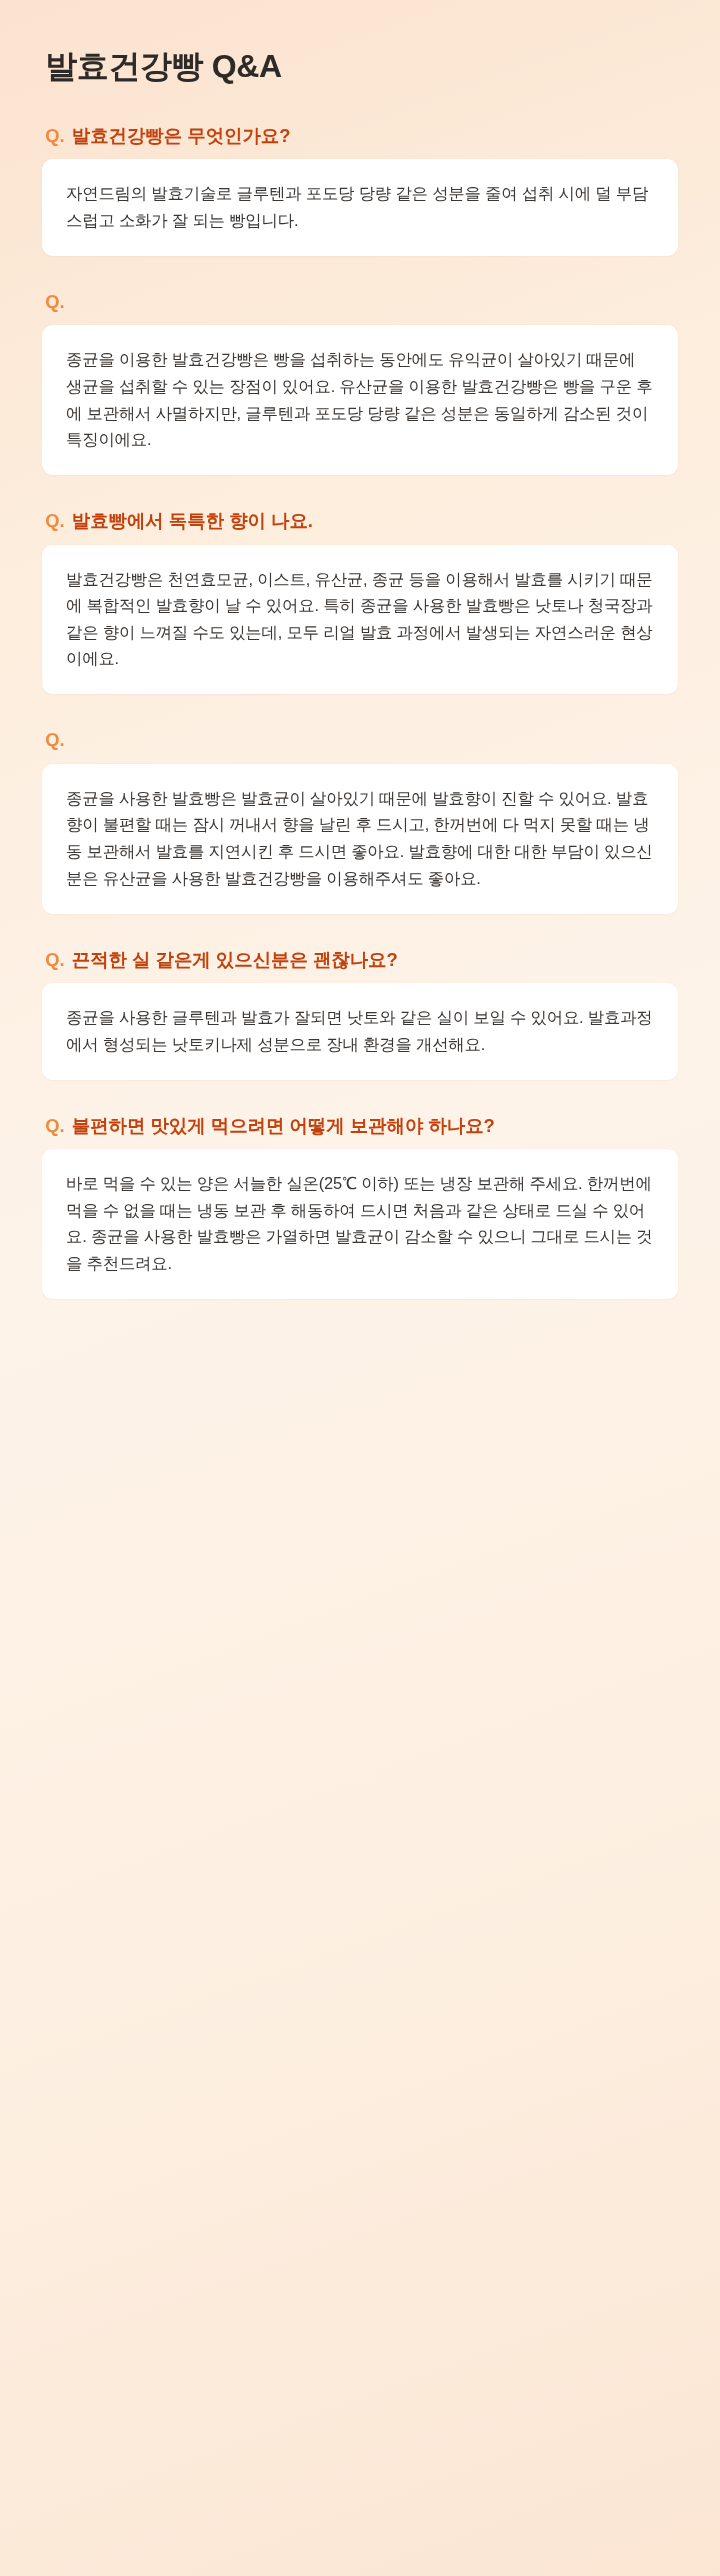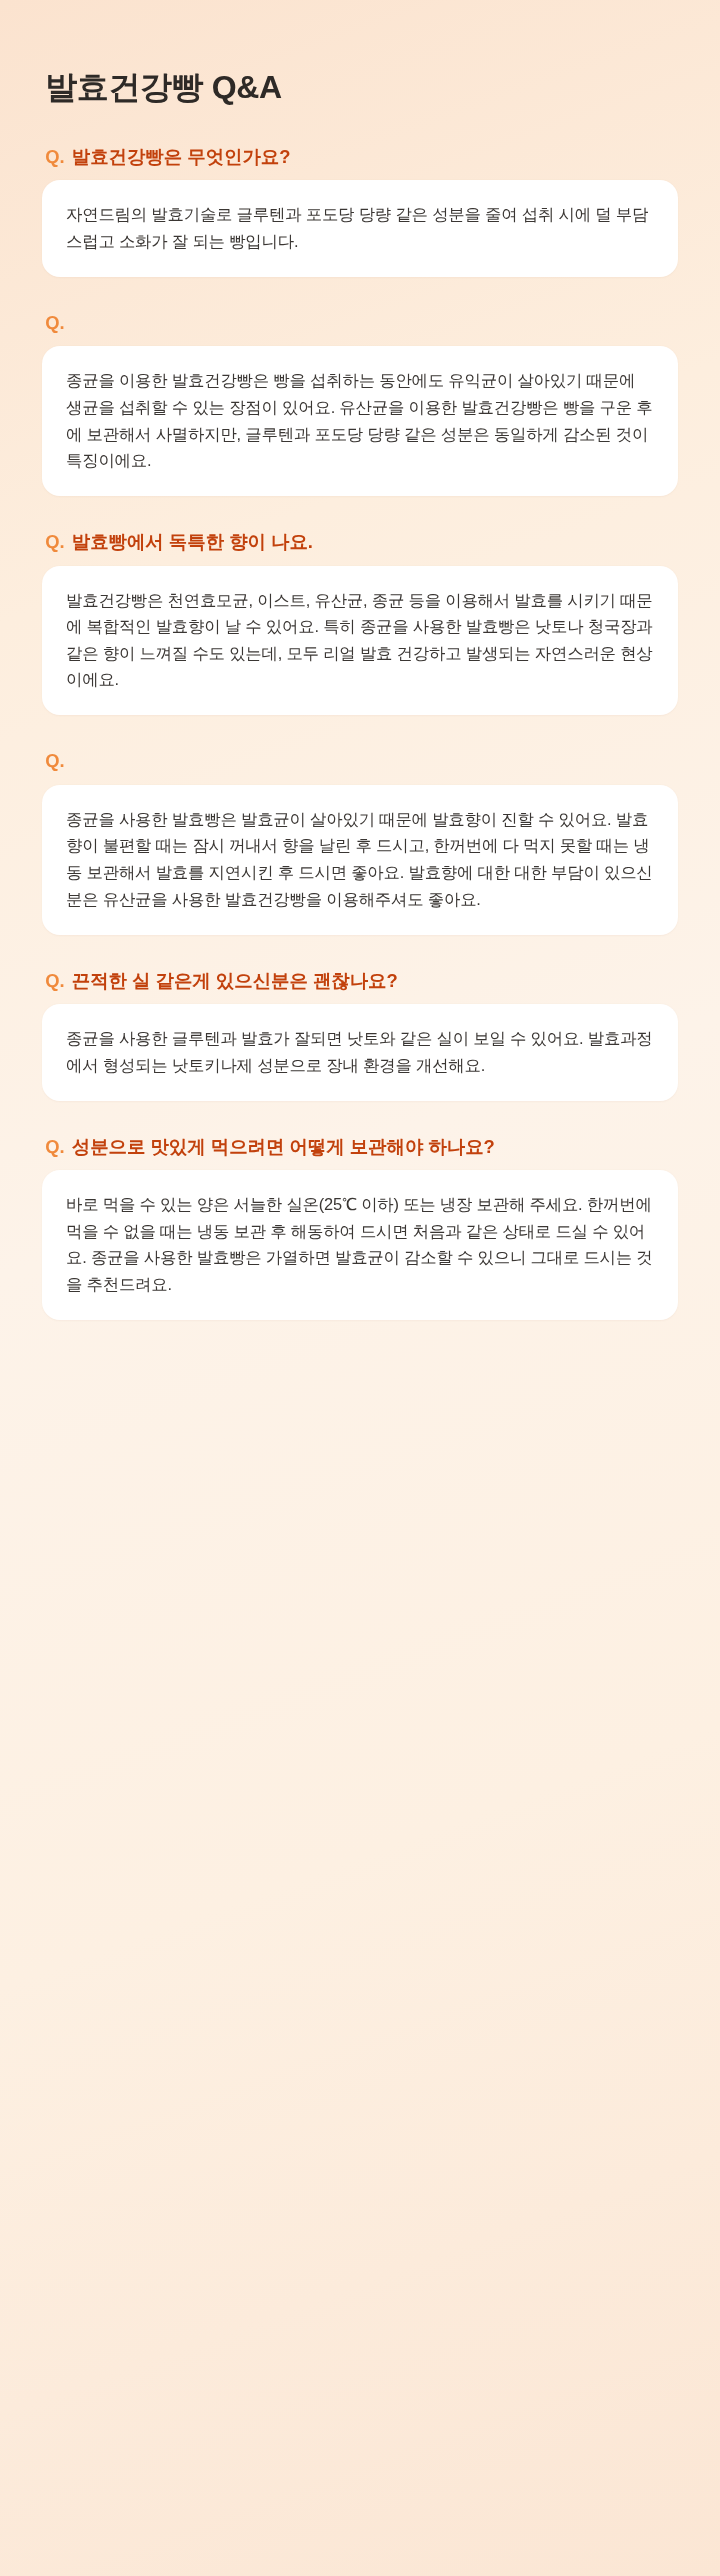--- a/index.html
+++ b/index.html
@@ -16,7 +16,7 @@
   .page {
     width: 720px;
     box-sizing: border-box;
-    padding: 66px 42px 64px 42px;
+    padding: 45px 42px 64px 42px;
   }
   .page-title {
     font-size: 32px;

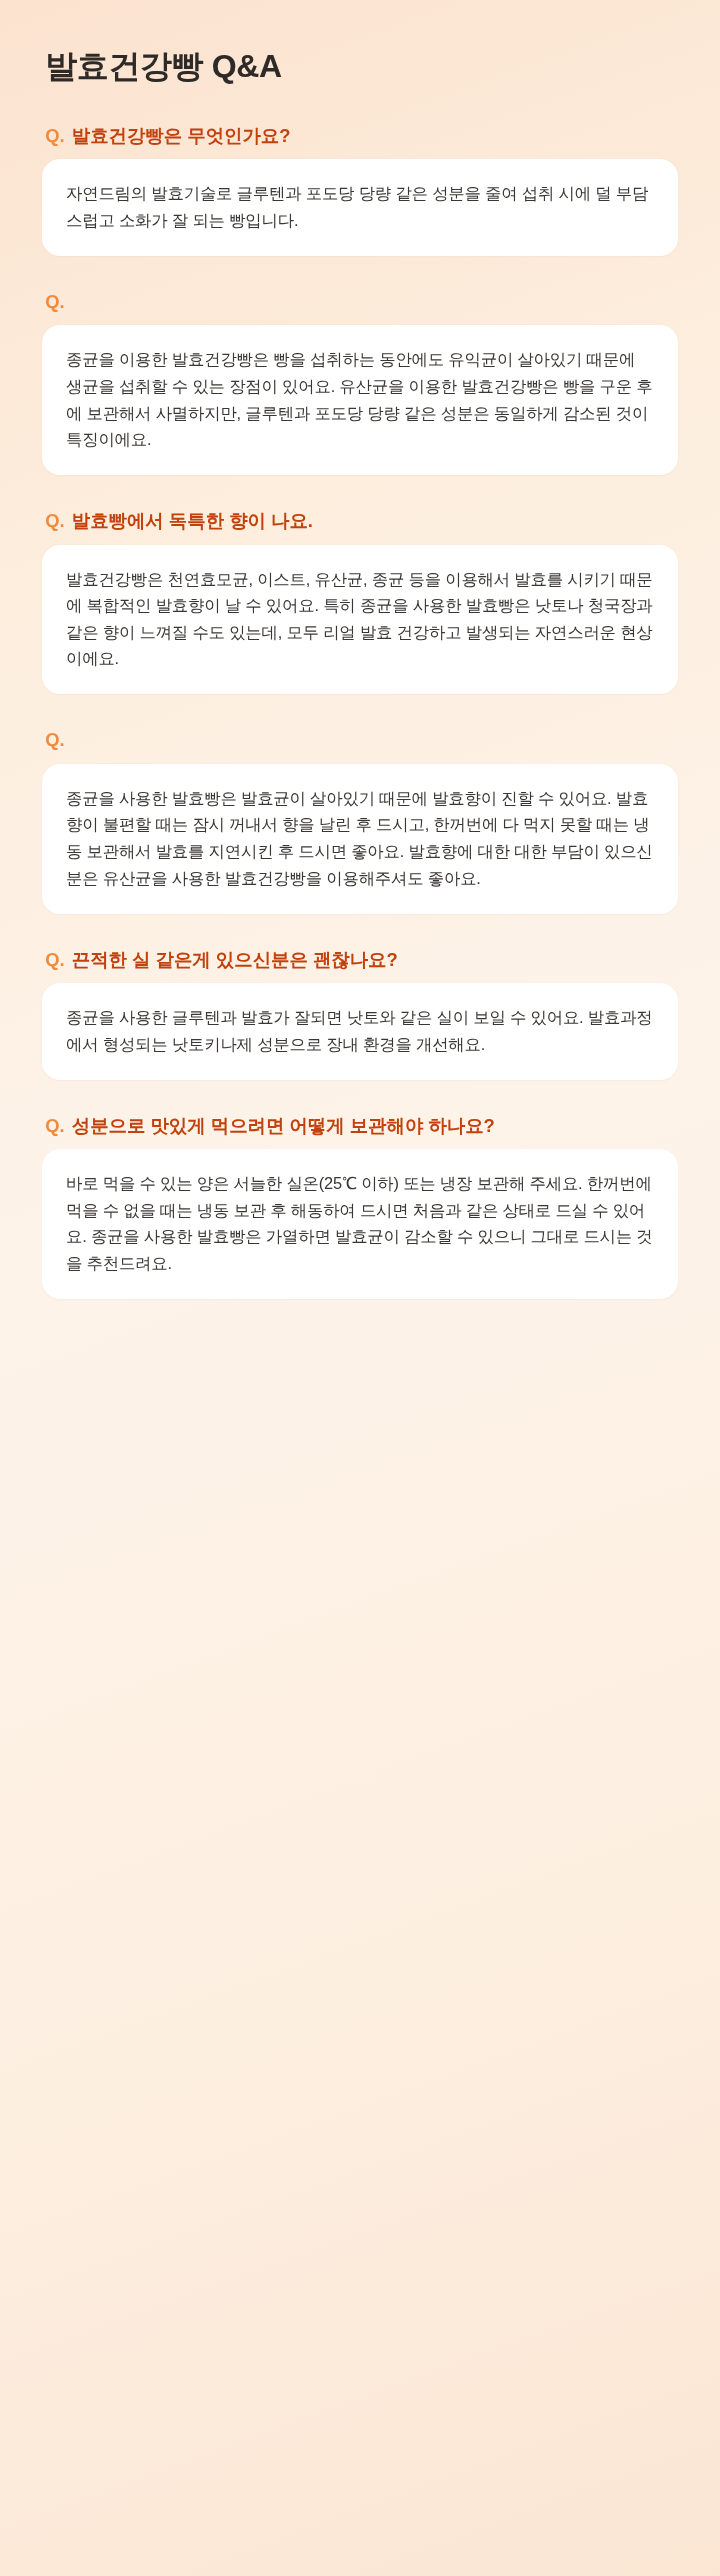--- a/index.html
+++ b/index.html
@@ -50,7 +50,7 @@
   }
   .answer-box {
     background: #ffffff;
-    border-radius: 18px;
+    border-radius: 11px;
     padding: 21px 24px 22.4px 24px;
     box-shadow: 0 0.8px 1.6px rgba(180, 140, 110, 0.08);
   }

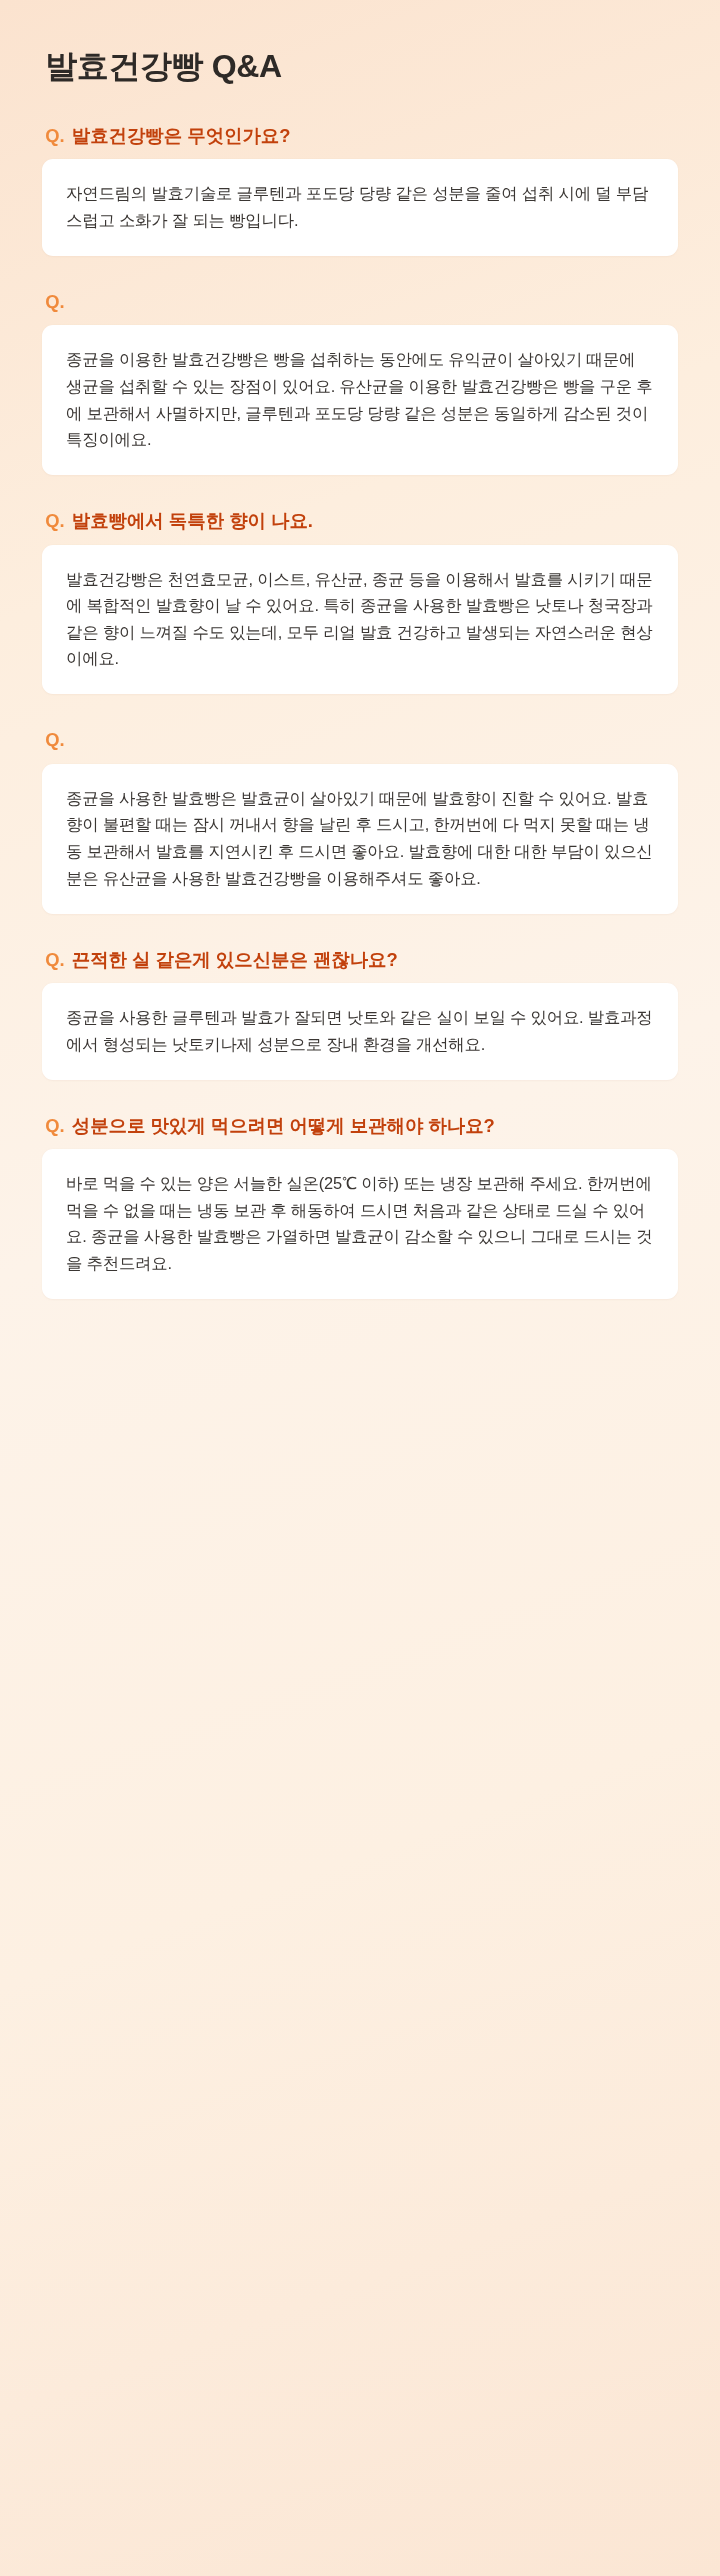--- a/index.html
+++ b/index.html
@@ -92,7 +92,7 @@
           <span class="q-text">발효빵에서 독특한 향이 나요.</span>
         </div>
         <div class="answer-box">
-          <p class="answer-text">발효건강빵은 천연효모균, 이스트, 유산균, 종균 등을 이용해서 발효를 시키기 때문에 복합적인 발효향이 날 수 있어요. 특히 종균을 사용한 발효빵은 낫토나 청국장과 같은 향이 느껴질 수도 있는데, 모두 리얼 발효 건강하고 발생되는 자연스러운 현상이에요.</p>
+          <p class="answer-text">발효건강빵은 천연효모균, 이스트, 유산균, 종균 등을 이용해서 발효를 시키기 때문에 복합적인 발효향이 날 수 있어요. 특히 종균을 사용한 발효빵은 낫토나 청국장과 같은 향이 느껴질 수도 있는데, 모두 리얼 발효 과정에서 발생되는 자연스러운 현상이에요.</p>
         </div>
       </div>
       <div class="qa-item">

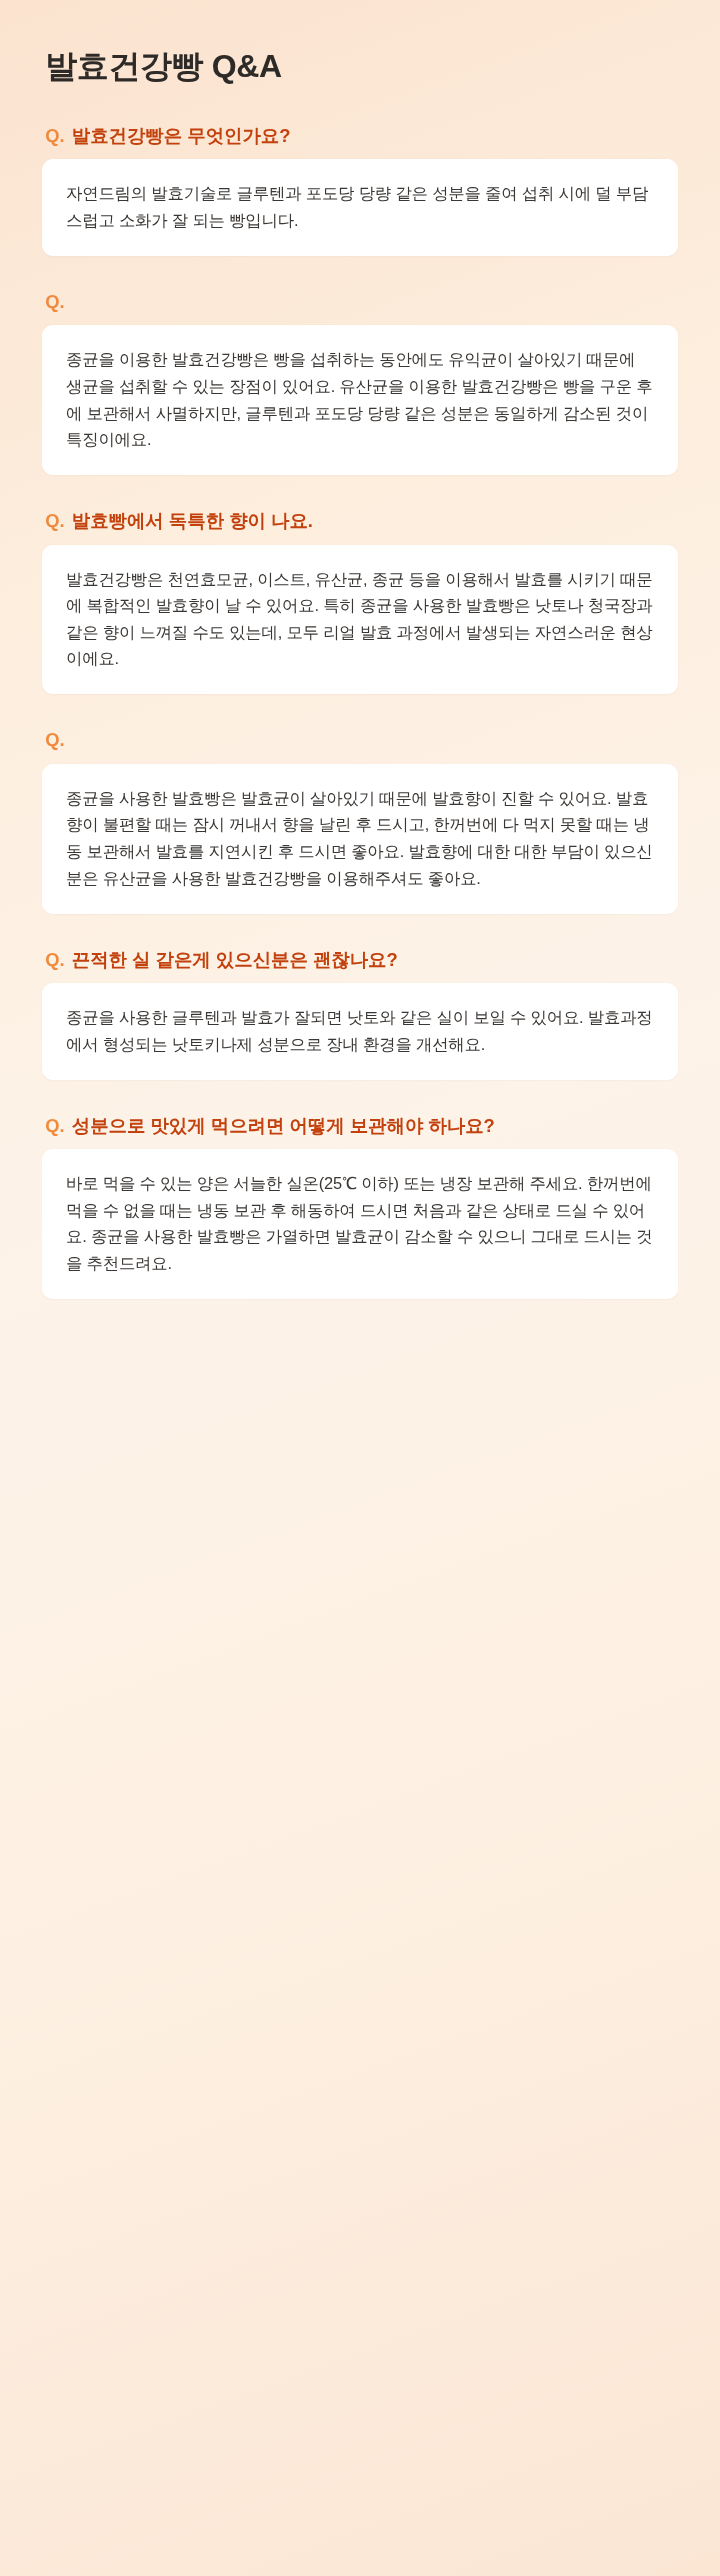--- a/index.html
+++ b/index.html
@@ -115,7 +115,7 @@
       <div class="qa-item">
         <div class="question-row">
           <span class="q-mark">Q.</span>
-          <span class="q-text">성분으로 맛있게 먹으려면 어떻게 보관해야 하나요?</span>
+          <span class="q-text">불편하면 맛있게 먹으려면 어떻게 보관해야 하나요?</span>
         </div>
         <div class="answer-box">
           <p class="answer-text">바로 먹을 수 있는 양은 서늘한 실온(25℃ 이하) 또는 냉장 보관해 주세요. 한꺼번에 먹을 수 없을 때는 냉동 보관 후 해동하여 드시면 처음과 같은 상태로 드실 수 있어요. 종균을 사용한 발효빵은 가열하면 발효균이 감소할 수 있으니 그대로 드시는 것을 추천드려요.</p>

